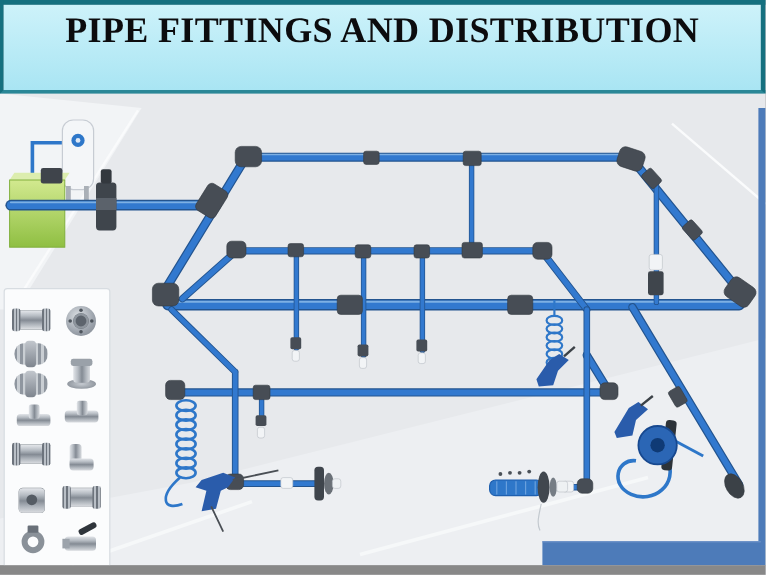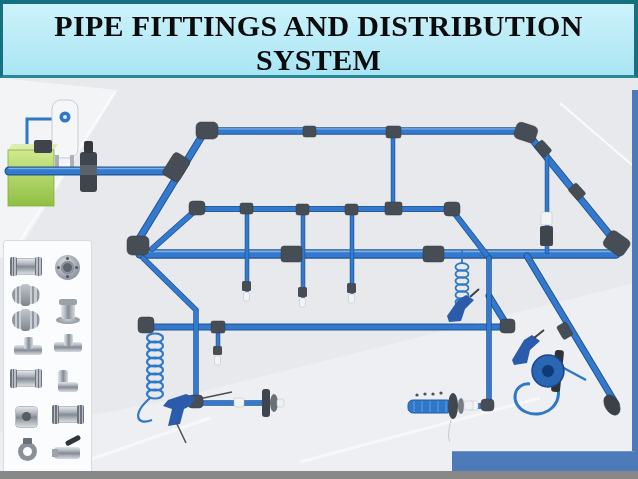--- a/index.html
+++ b/index.html
@@ -250,7 +250,6 @@
   <div class="header">
     <div class="title">
       <div>PIPE FITTINGS AND DISTRIBUTION</div>
-      <div>SYSTEM</div>
     </div>
   </div>
 

